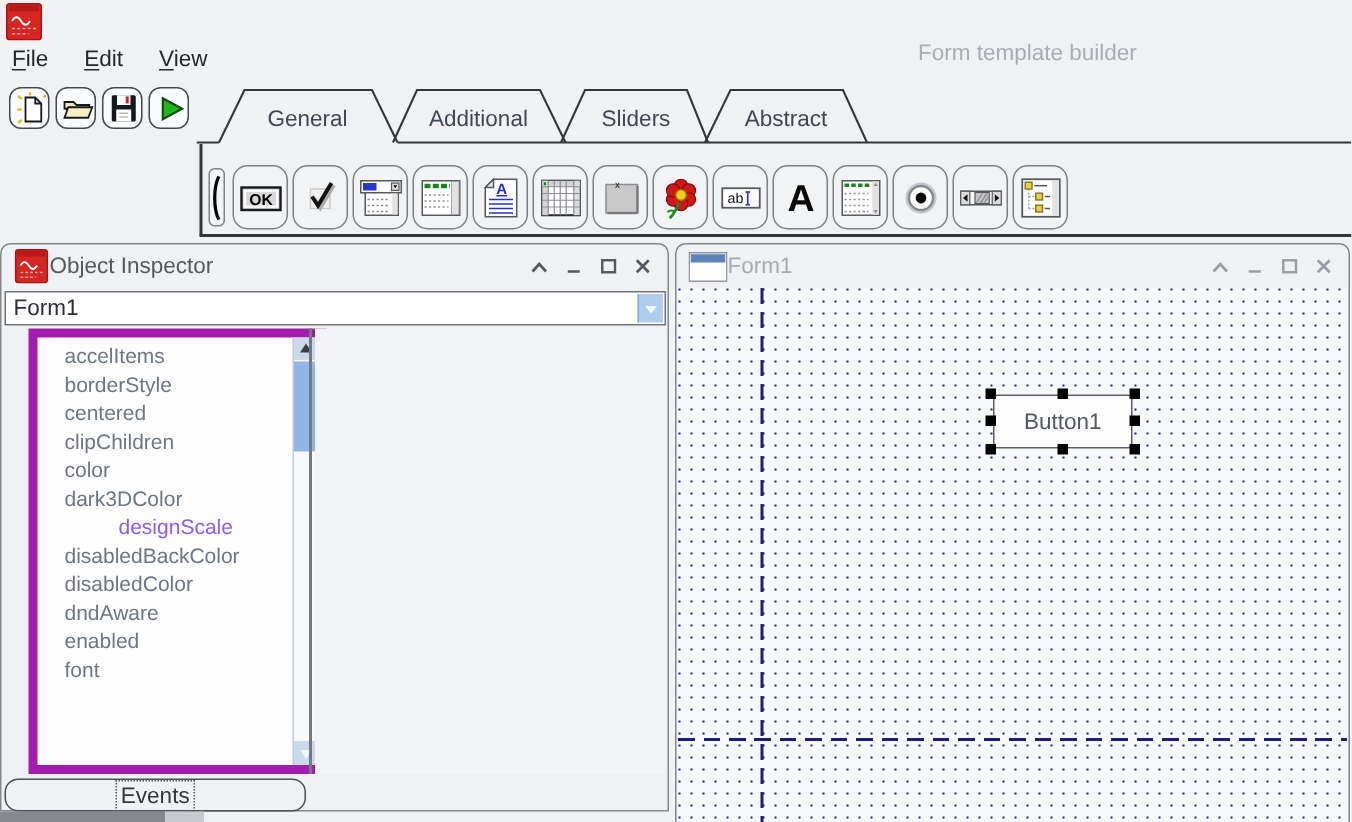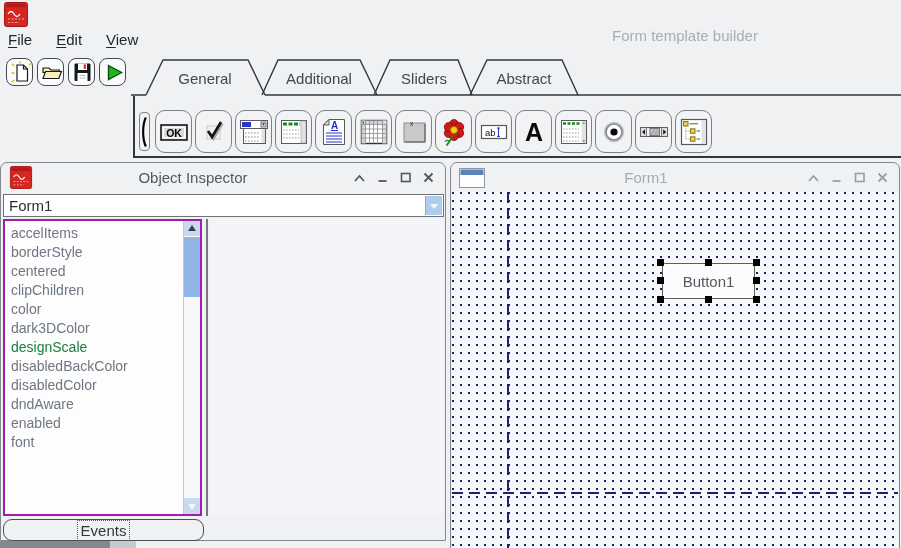--- a/index.html
+++ b/index.html
@@ -46,7 +46,7 @@
   #oi-window { left: 0; top: 162px; width: 446px; height: 379px; }
   #form-window { left: 450px; top: 162px; width: 450px; height: 390px; }
   .titlebar { position: relative; height: 29px; display: flex; align-items: center; padding: 0 8px; }
-  .title-text { flex: 1; text-align: center; font-size: 15px; }
+  .title-text { flex: 1; font-size: 15px; }
   #oi-window .title-text { color: #54585f; }
   #form-window .title-text { color: #a6abb3; }
   .winbtns { display: flex; gap: 10px; align-items: center; padding-right: 2px; }

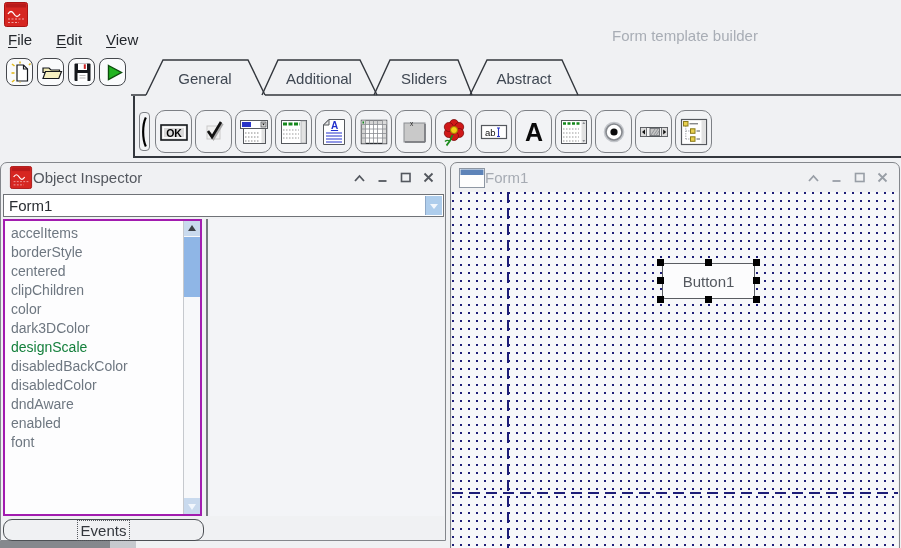--- a/index.html
+++ b/index.html
@@ -66,8 +66,8 @@
   #oi-combo-arrow i { width: 0; height: 0; border: 4.5px solid transparent; border-top: 5.5px solid #f2f7fd; margin-top: 5px; }
 
   #oi-listbox {
-    left: 2px; top: 56px; width: 199px; height: 297px;
-    background: #fdfdfe; border: 2px solid #a21caf; padding-top: 3px; overflow: hidden;
+    left: 18px; top: 56px; width: 199px; height: 297px;
+    background: #fdfdfe; border: 6px solid #a21caf; padding-top: 3px; overflow: hidden; padding-left: 12px;
   }
   .prow { height: 19px; line-height: 19px; padding-left: 6px; font-size: 14px; color: #6e7781; }
   .prow.hl { color: #15803d; }

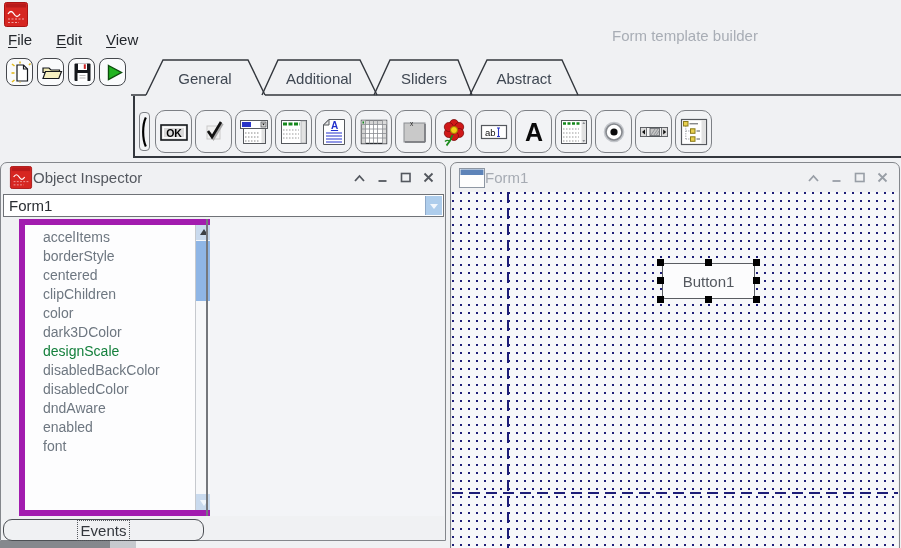--- a/index.html
+++ b/index.html
@@ -70,7 +70,7 @@
     background: #fdfdfe; border: 6px solid #a21caf; padding-top: 3px; overflow: hidden; padding-left: 12px;
   }
   .prow { height: 19px; line-height: 19px; padding-left: 6px; font-size: 14px; color: #6e7781; }
-  .prow.hl { color: #15803d; }
+  .prow.hl { color: #8b5cf6; margin-left: 36px; }
 
   #oi-scroll { position: absolute; right: 0; top: 0; bottom: 0; width: 17px; background: #f7f8fa; border-left: 1px solid #c6c9ce; }
   .sb-up { position: absolute; top: 0; left: 0; right: 0; height: 15px; background: #c9daee; display: flex; align-items: center; justify-content: center; }

